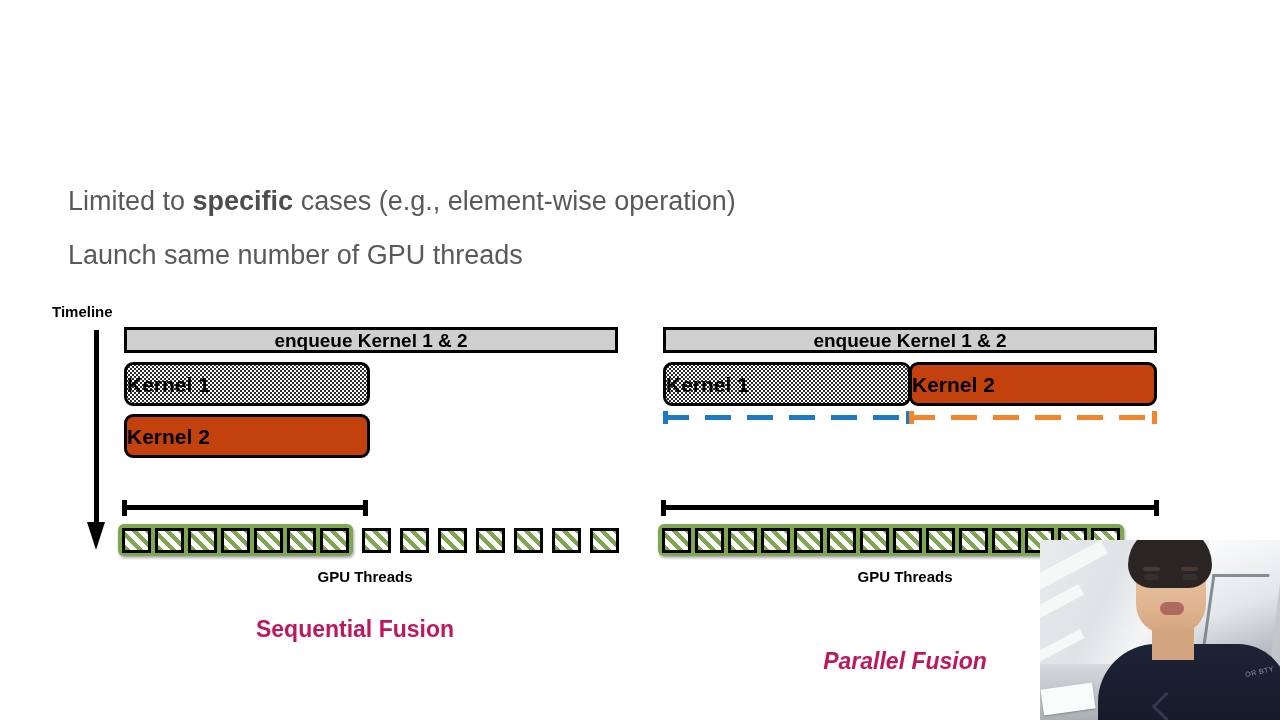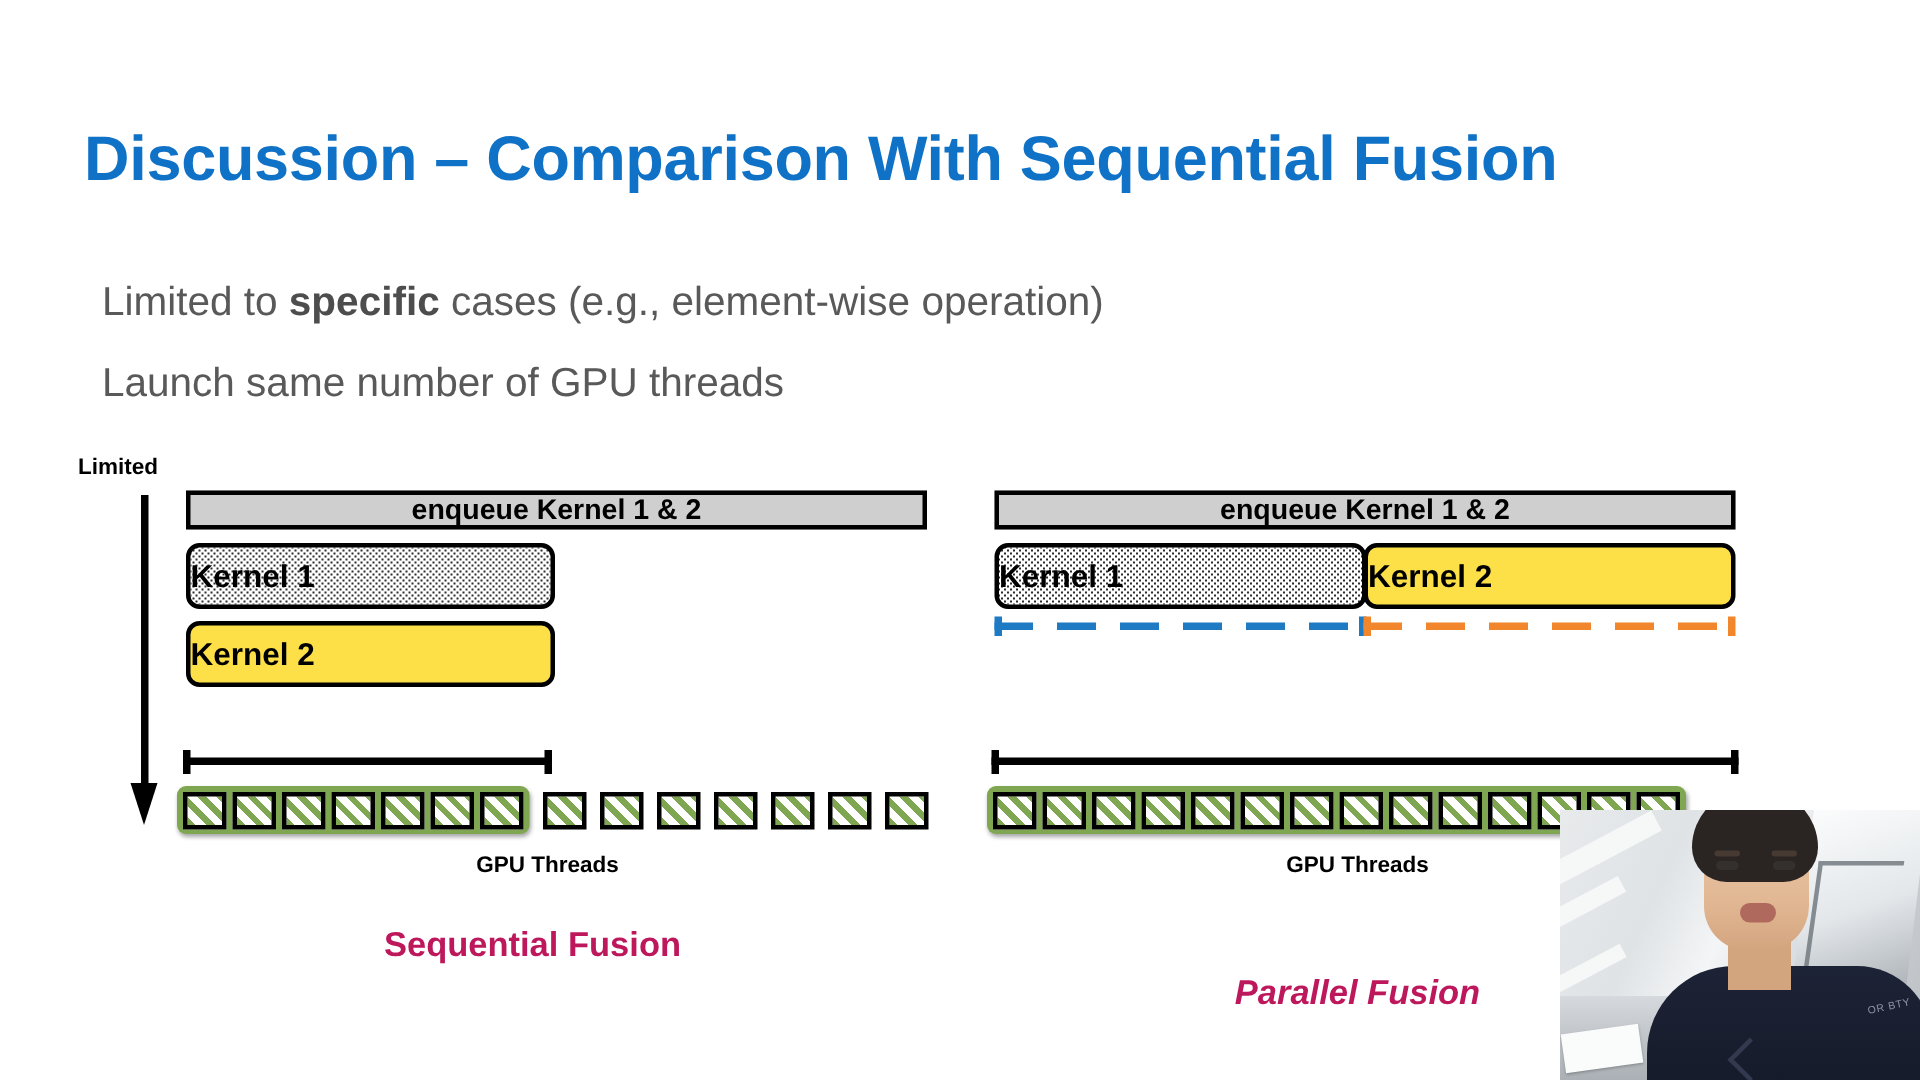--- a/index.html
+++ b/index.html
@@ -336,7 +336,6 @@
 
 <div id="slide">
 
-  <div id="slide-title">Discussion – Comparison With Sequential Fusion</div>
 
   <div class="body-line" id="body-line-0">
     <span>Limited to </span><b>specific</b><span> cases (e.g., element-wise operation)</span>

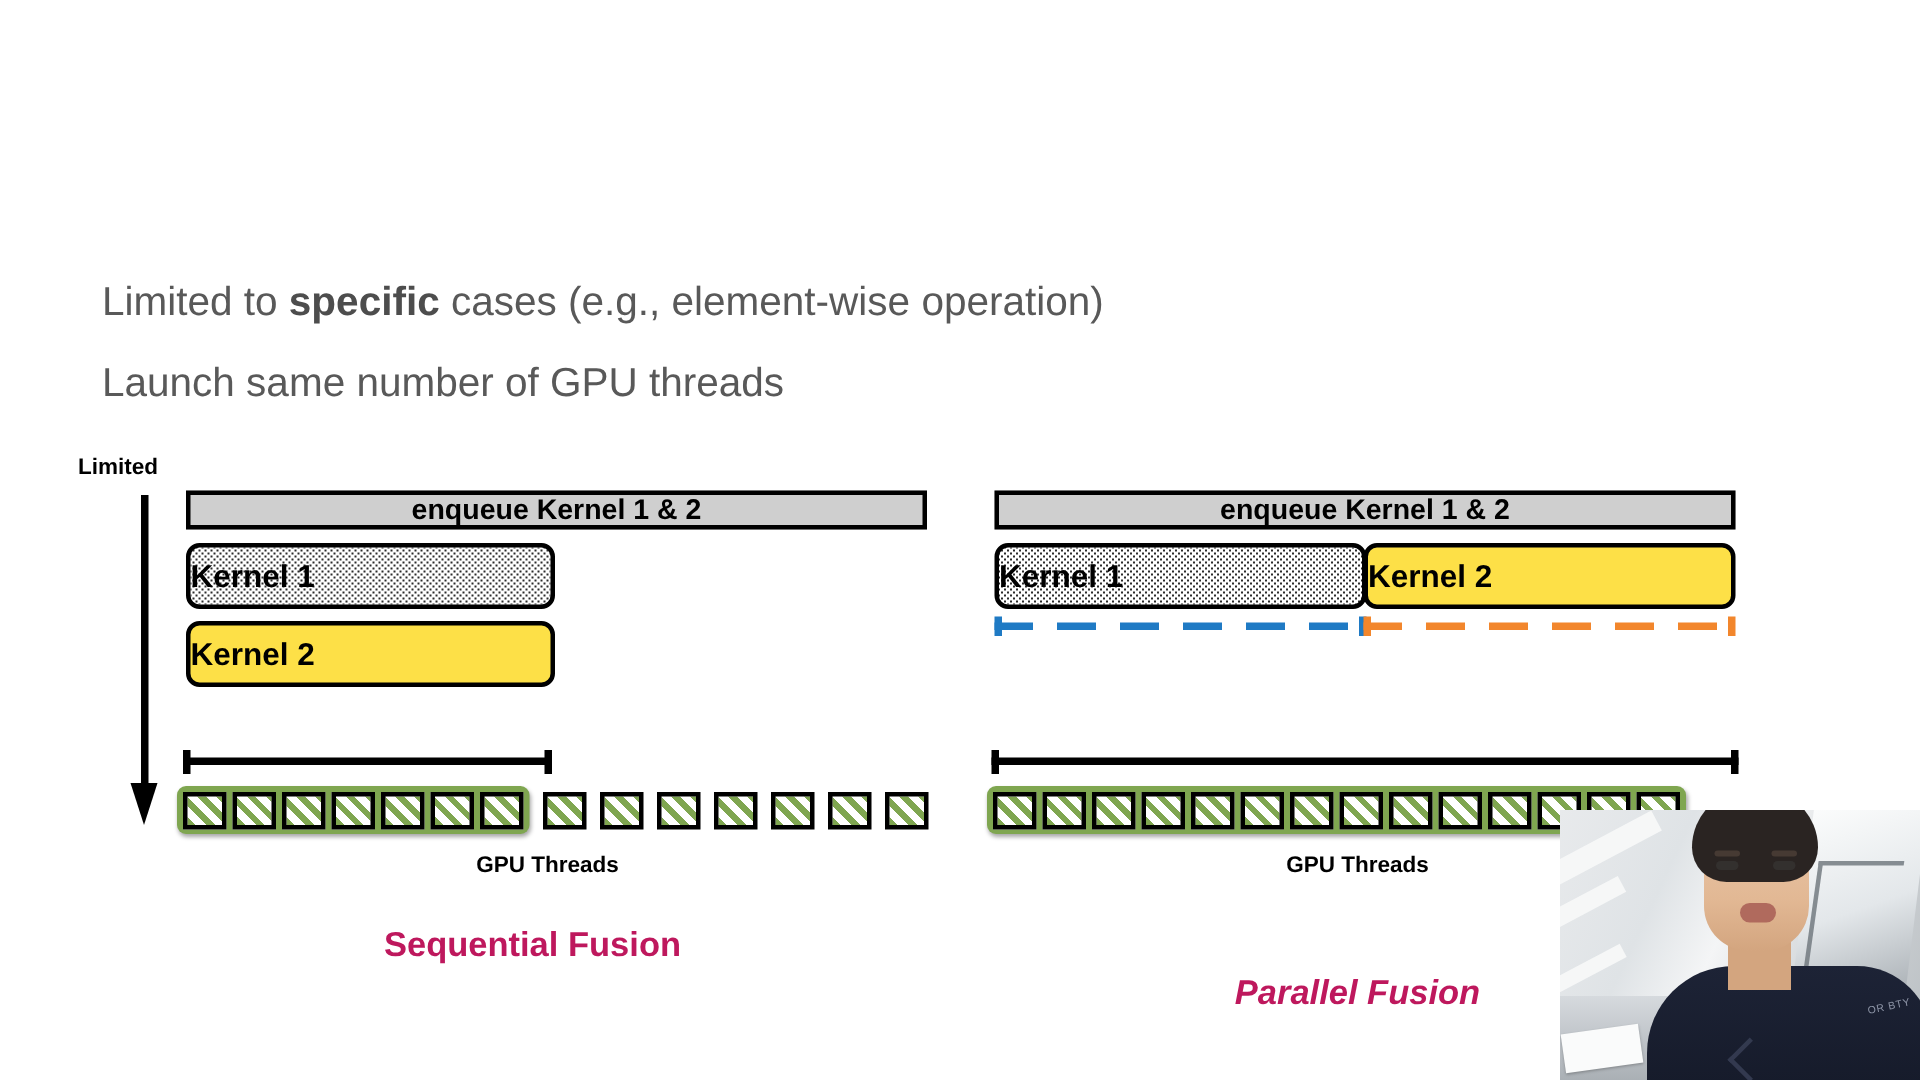--- a/index.html
+++ b/index.html
@@ -344,7 +344,7 @@
     <span>Launch same number of GPU threads</span>
   </div>
 
-  <div id="timeline-label">Limited</div>
+  <div id="timeline-label">Timeline</div>
   <div id="timeline-arrow">
     <div class="shaft"></div>
     <div class="head"></div>

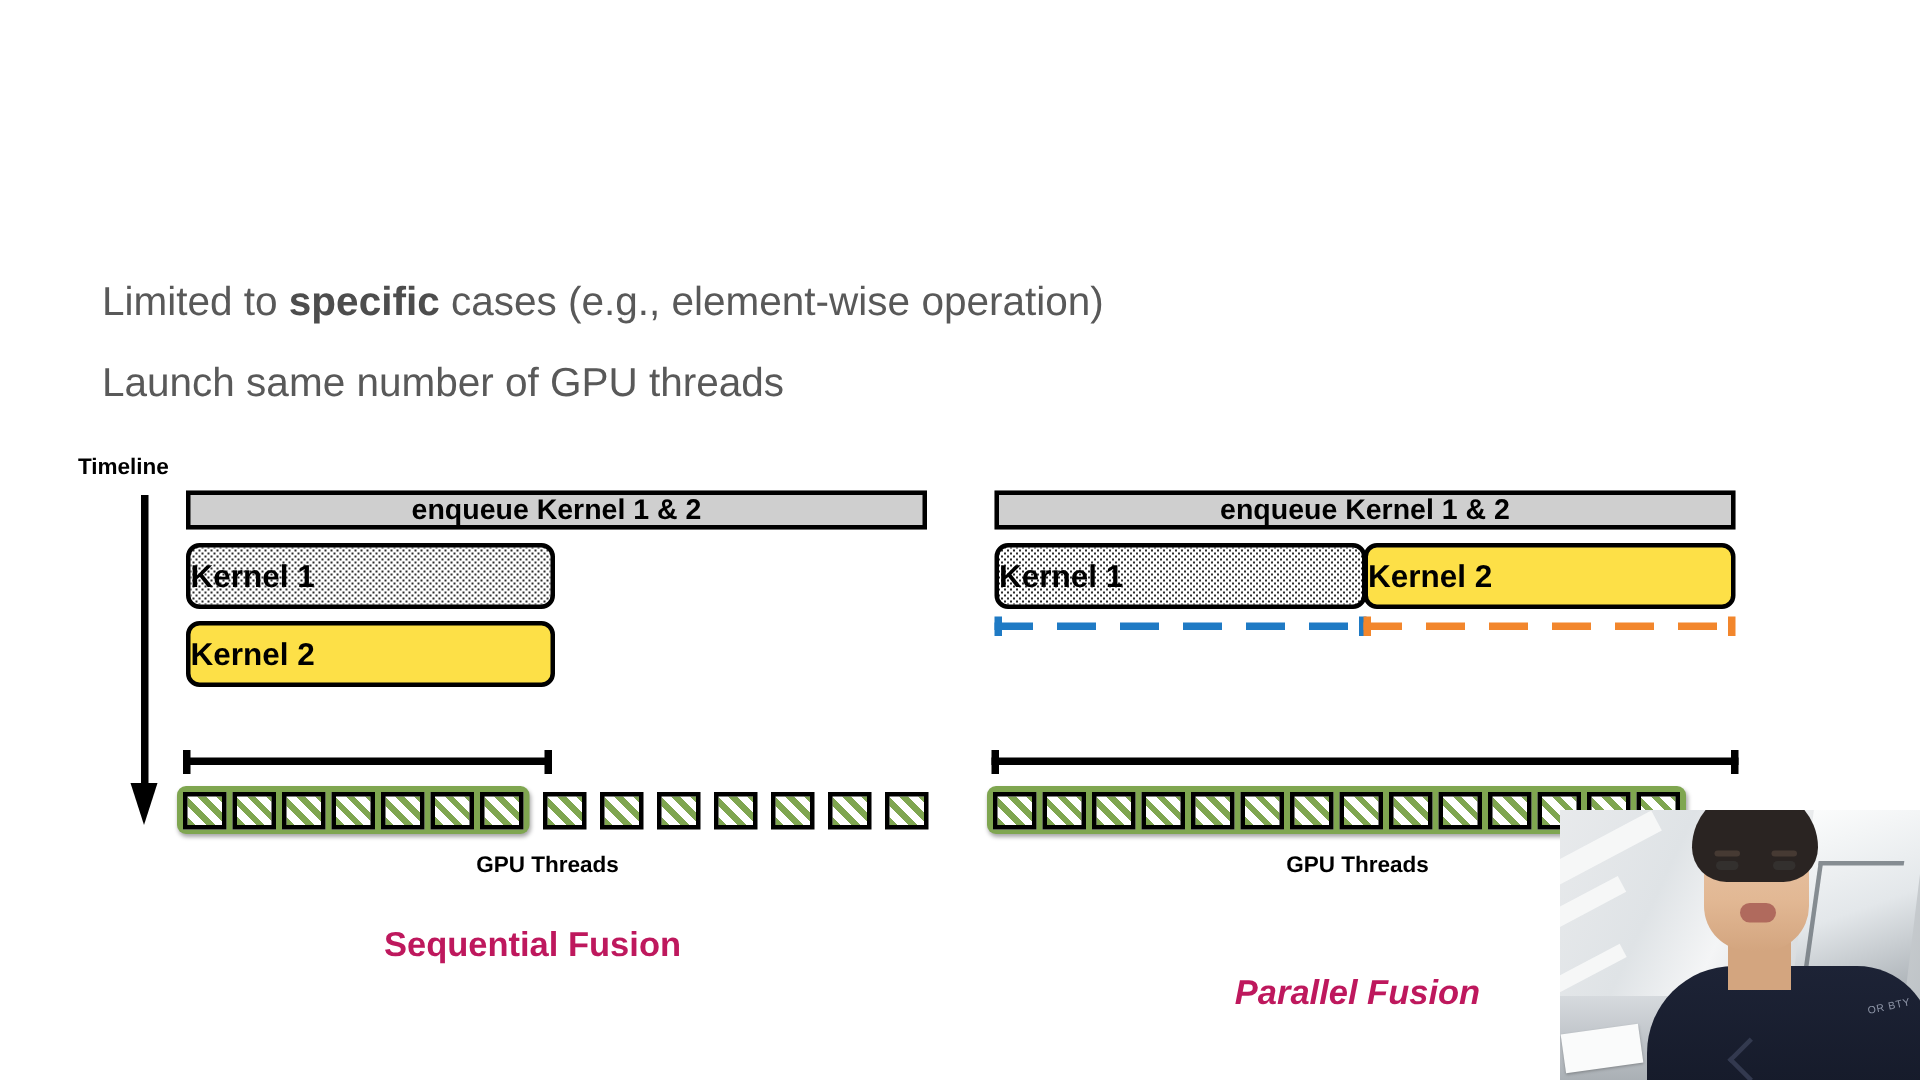--- a/index.html
+++ b/index.html
@@ -113,7 +113,7 @@
     background-size: 4px 4px, 4px 4px;
     background-position: 0 0, 2px 2px;
   }
-  .kernel-orange { background: #fde047; }
+  .kernel-orange { background: #c2410c; }
 
   
   .dash-rule { position: absolute; height: 12px; }

